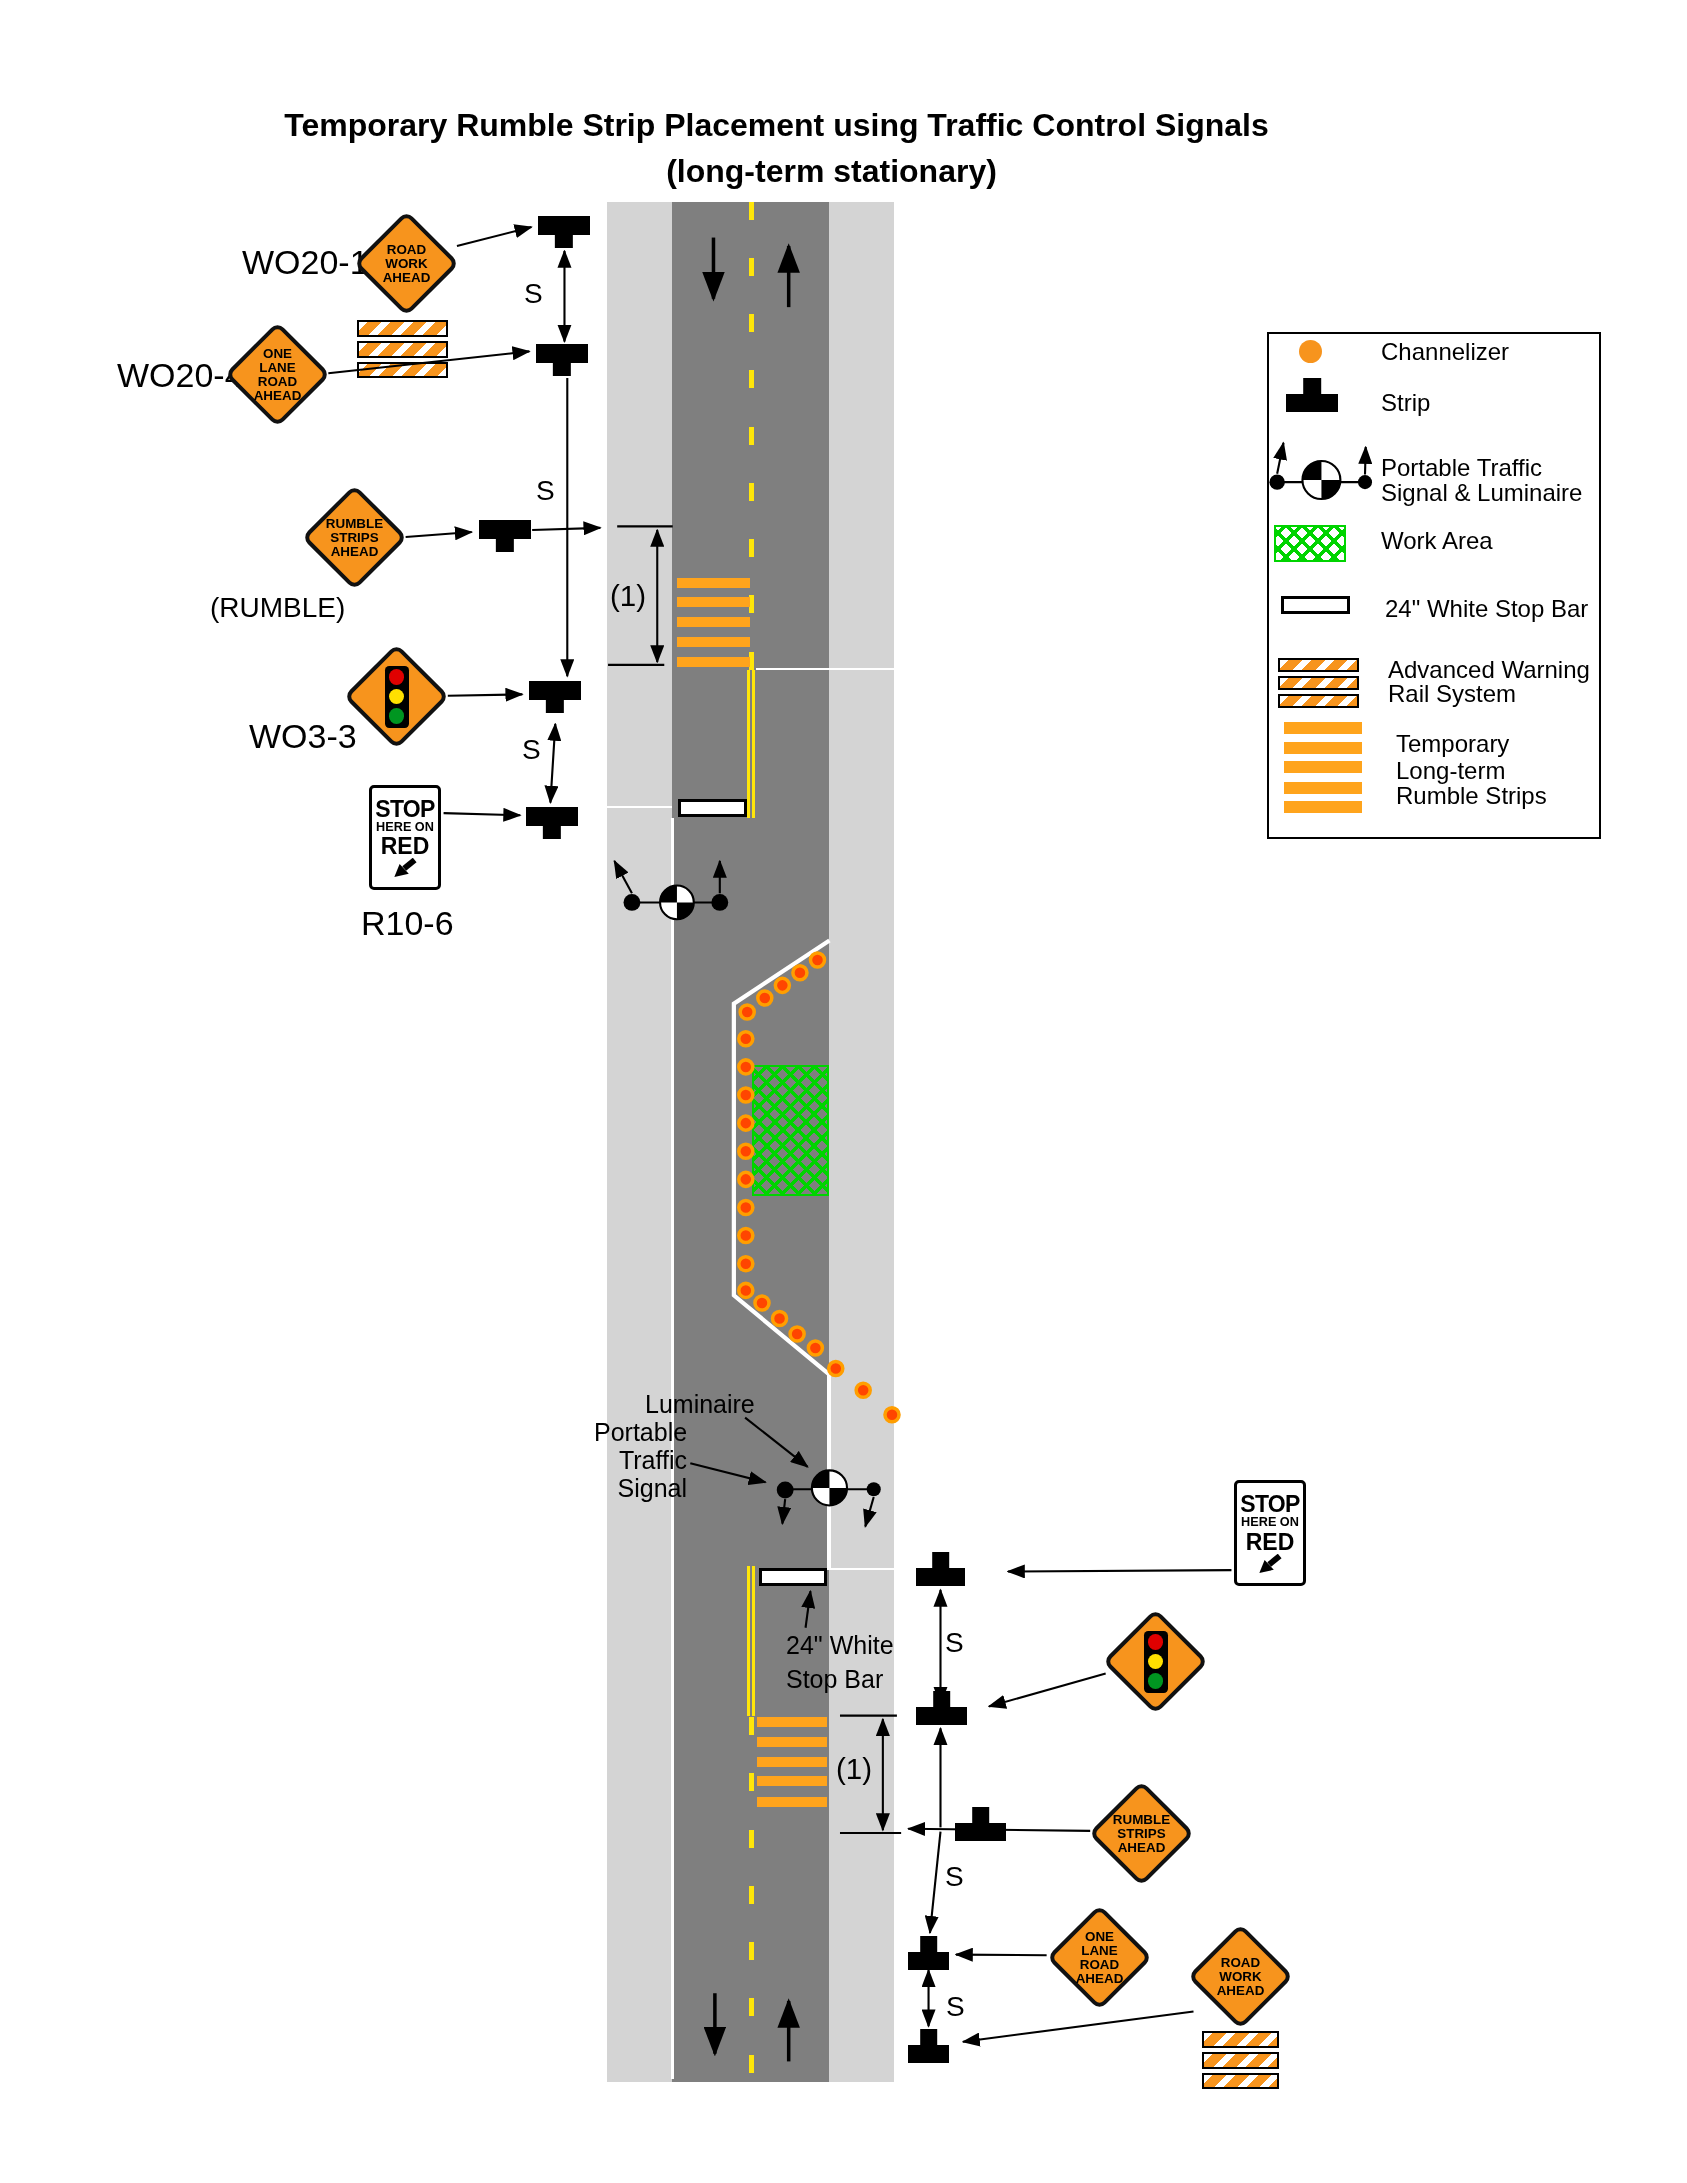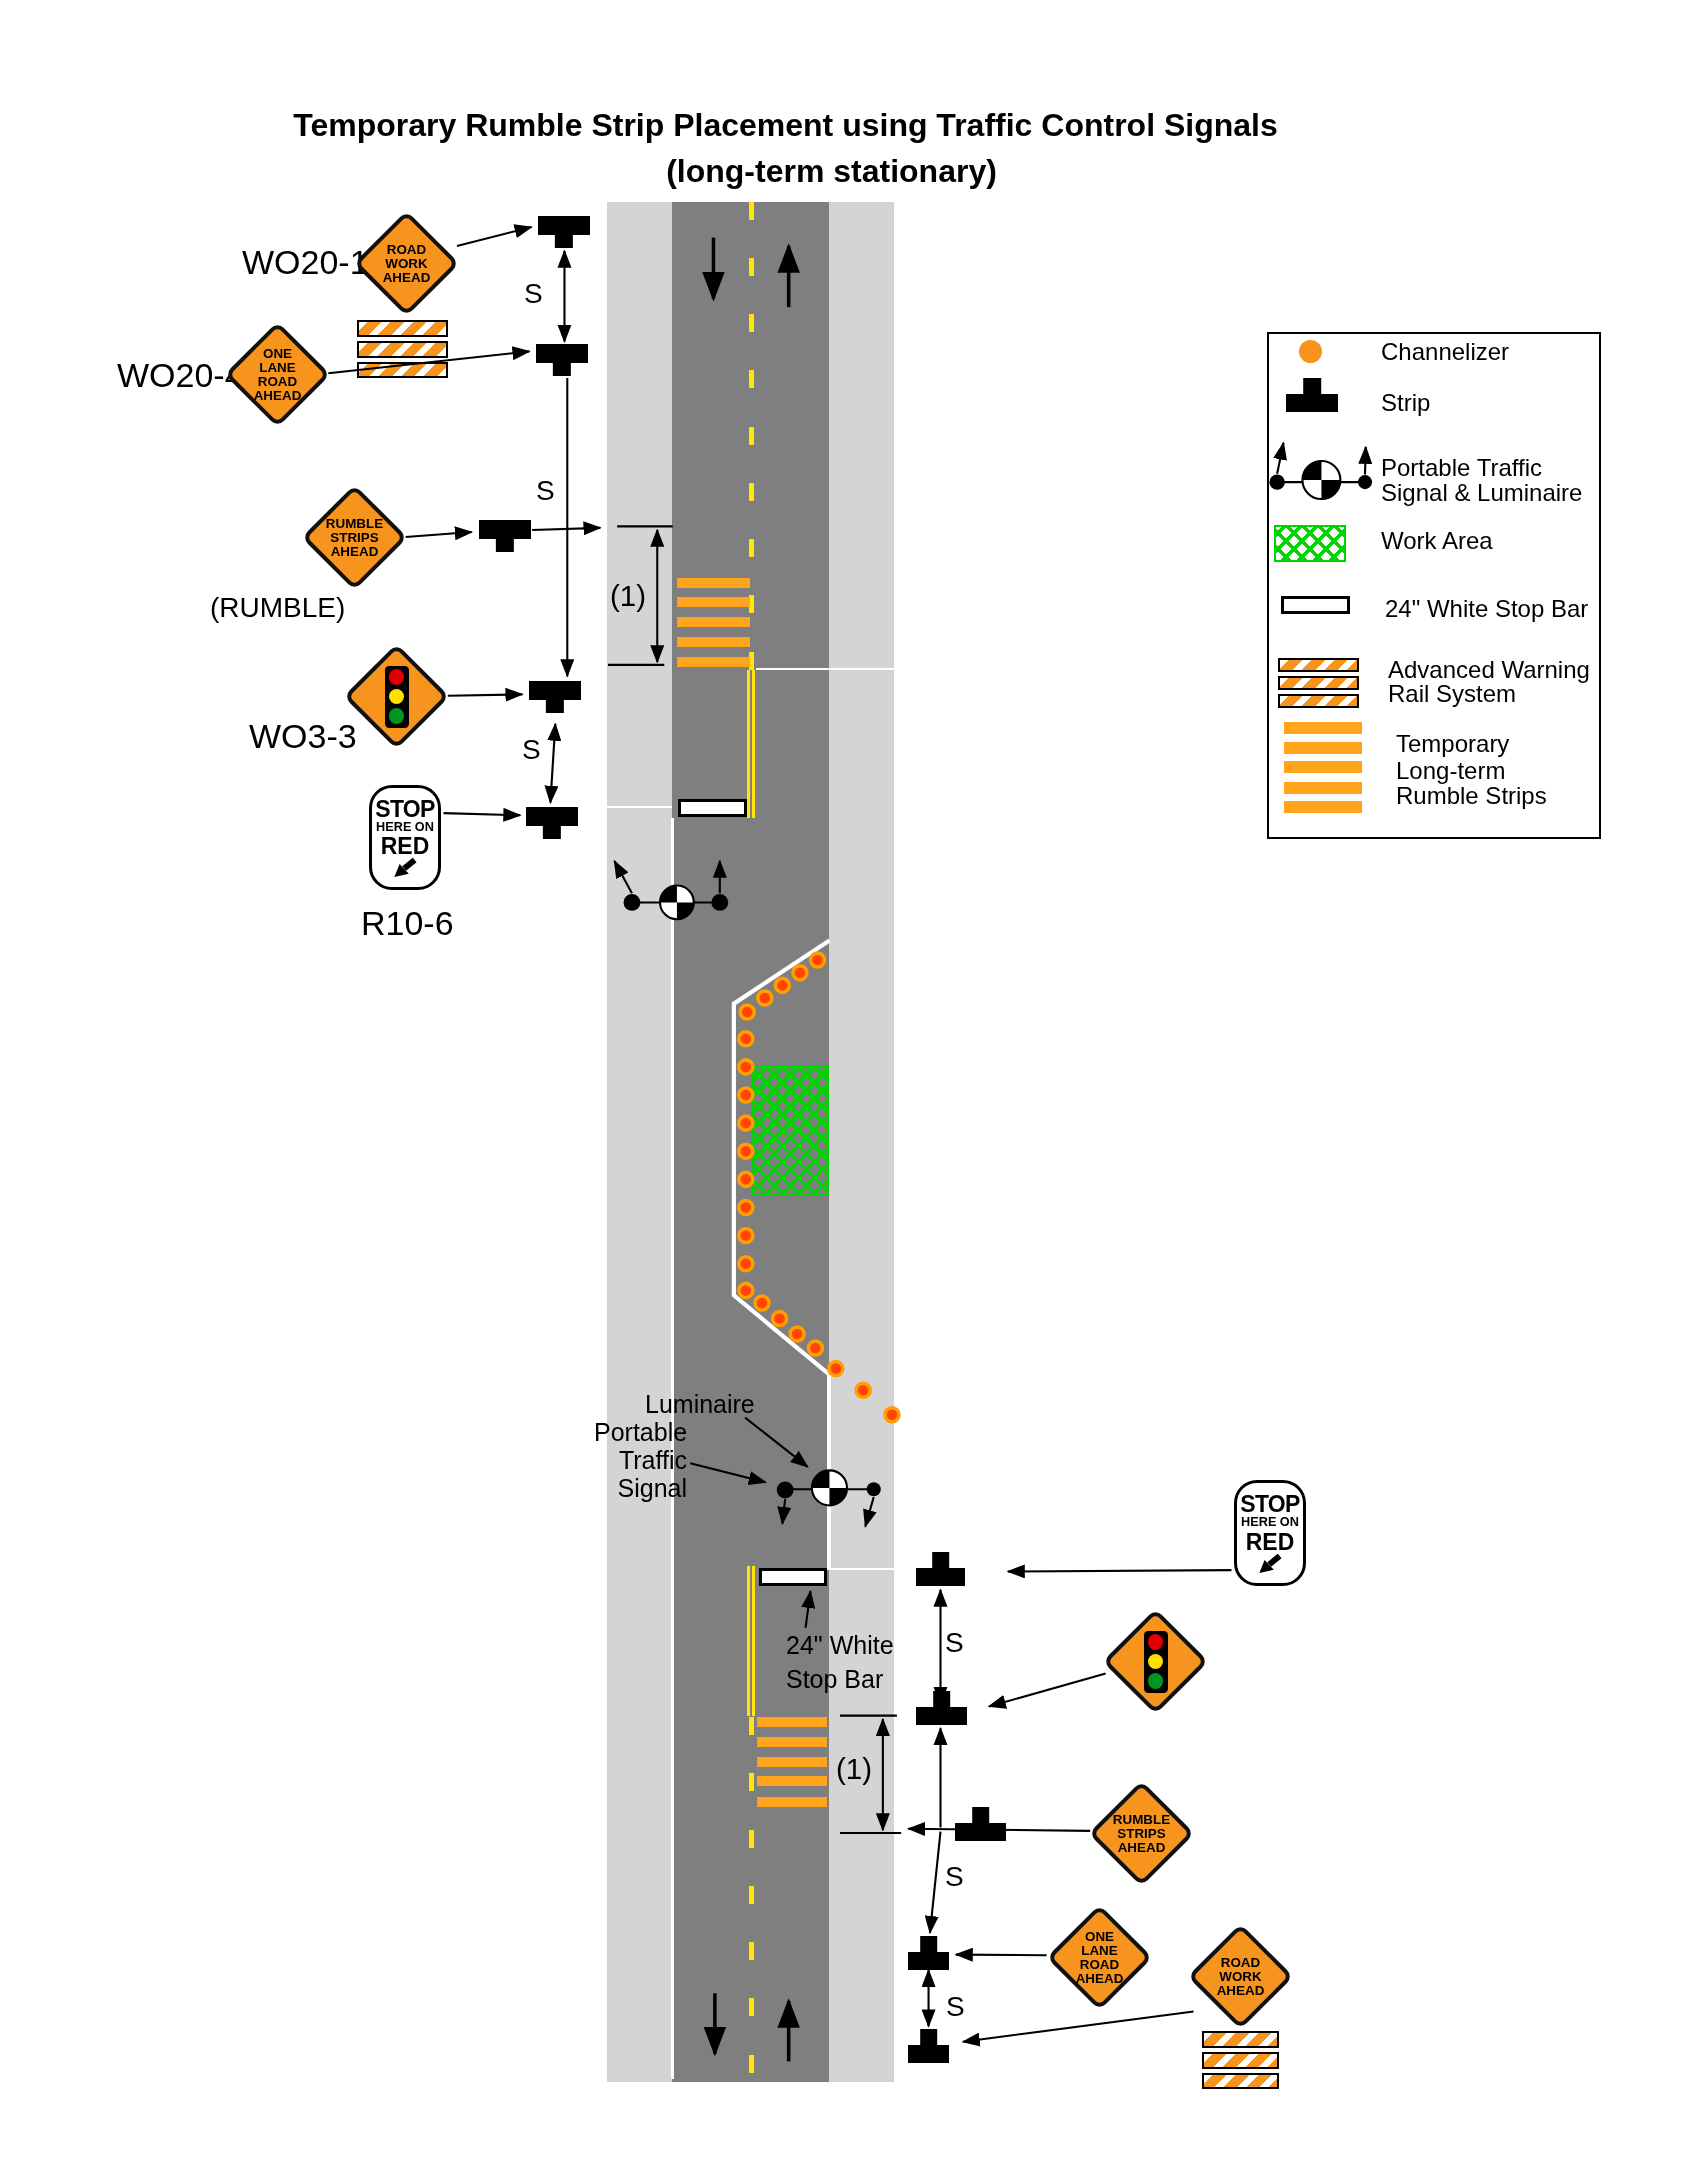--- a/index.html
+++ b/index.html
@@ -59,7 +59,7 @@
 
 <div class="page">
 
-  <div class="title" style="left:223px;top:107px">Temporary Rumble Strip Placement using Traffic Control Signals</div>
+  <div class="title" style="left:214px;top:107px">Temporary Rumble Strip Placement using Traffic Control Signals</div>
   <div class="title" style="left:269px;top:153px">(long-term stationary)</div>
 
   <div class="shoulder" style="left:607px;top:202px;width:65px;height:1880px"></div>

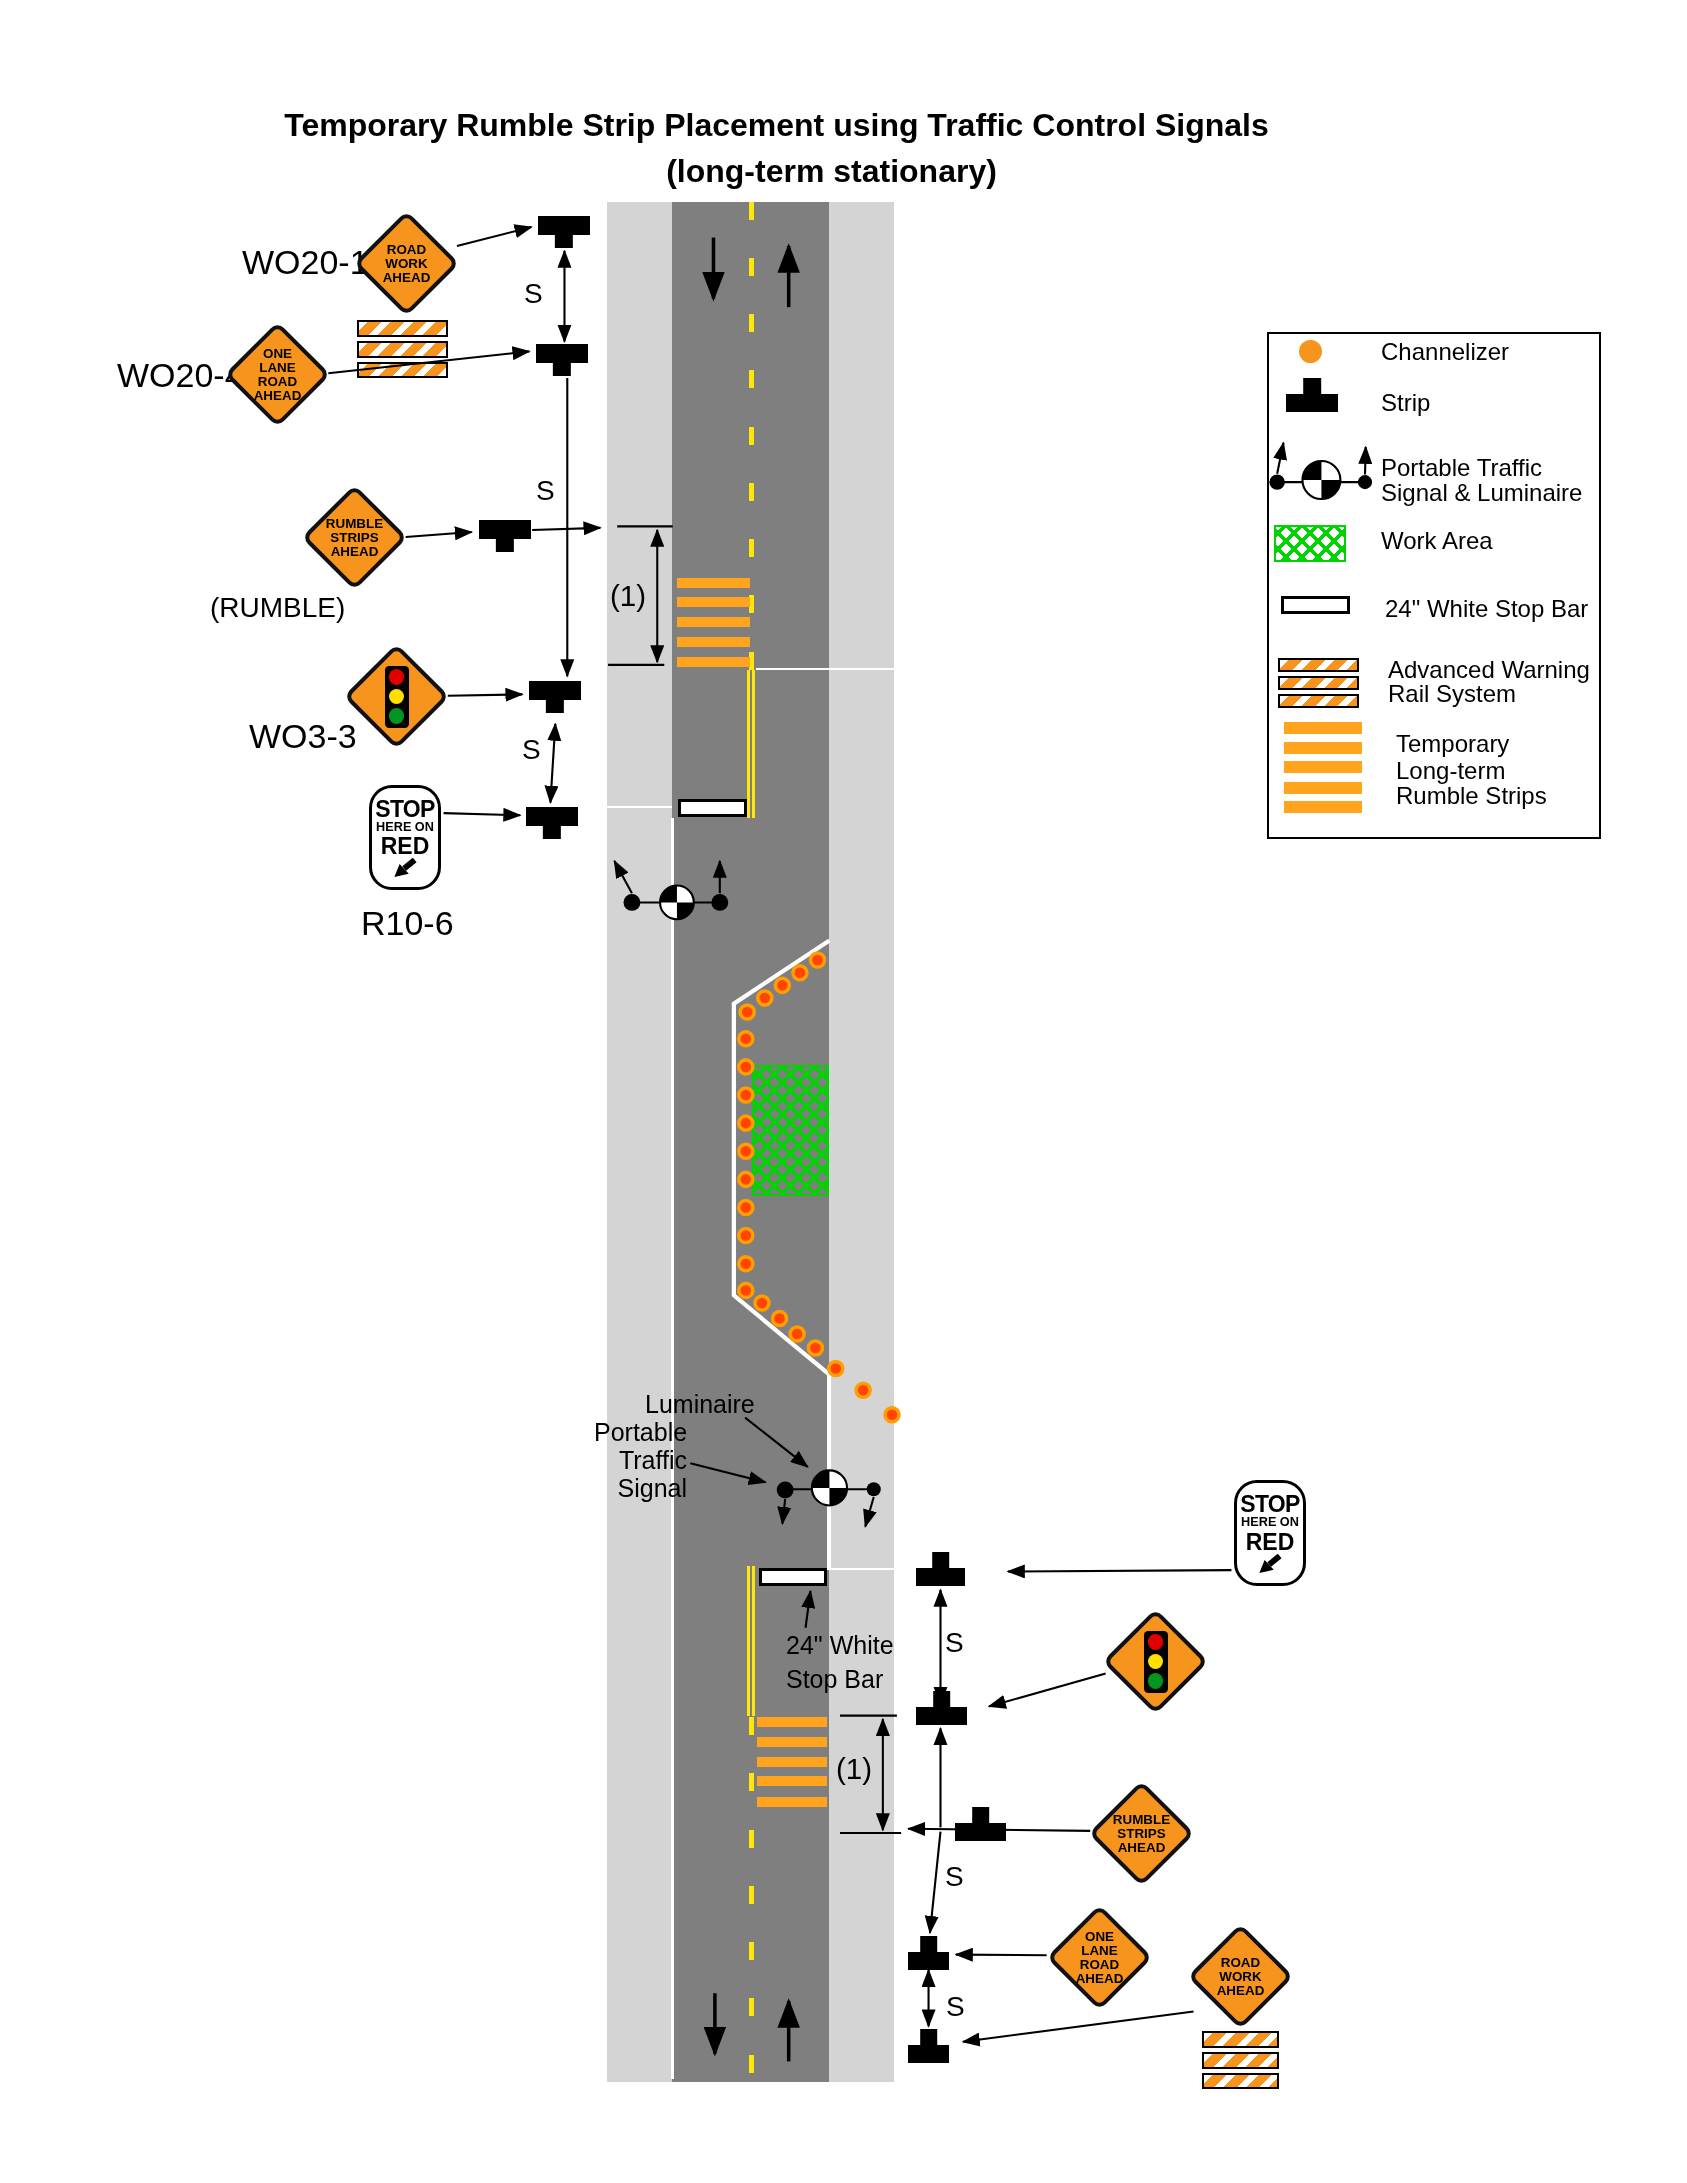--- a/index.html
+++ b/index.html
@@ -30,7 +30,7 @@
           flex-direction:column;align-items:center;justify-content:space-evenly}
   .lamp{width:15.5px;height:15.5px;border-radius:50%}
   
-  .stopSign{position:absolute;background:#fff;border:3.5px solid #000;border-radius:23px;
+  .stopSign{position:absolute;background:#fff;border:3.5px solid #000;border-radius:5px;
             box-sizing:border-box;display:flex;flex-direction:column;align-items:center;
             justify-content:center;text-align:center;font-weight:bold;line-height:1.05}
   .stopSign .l1{font-size:23px;letter-spacing:-0.7px}

